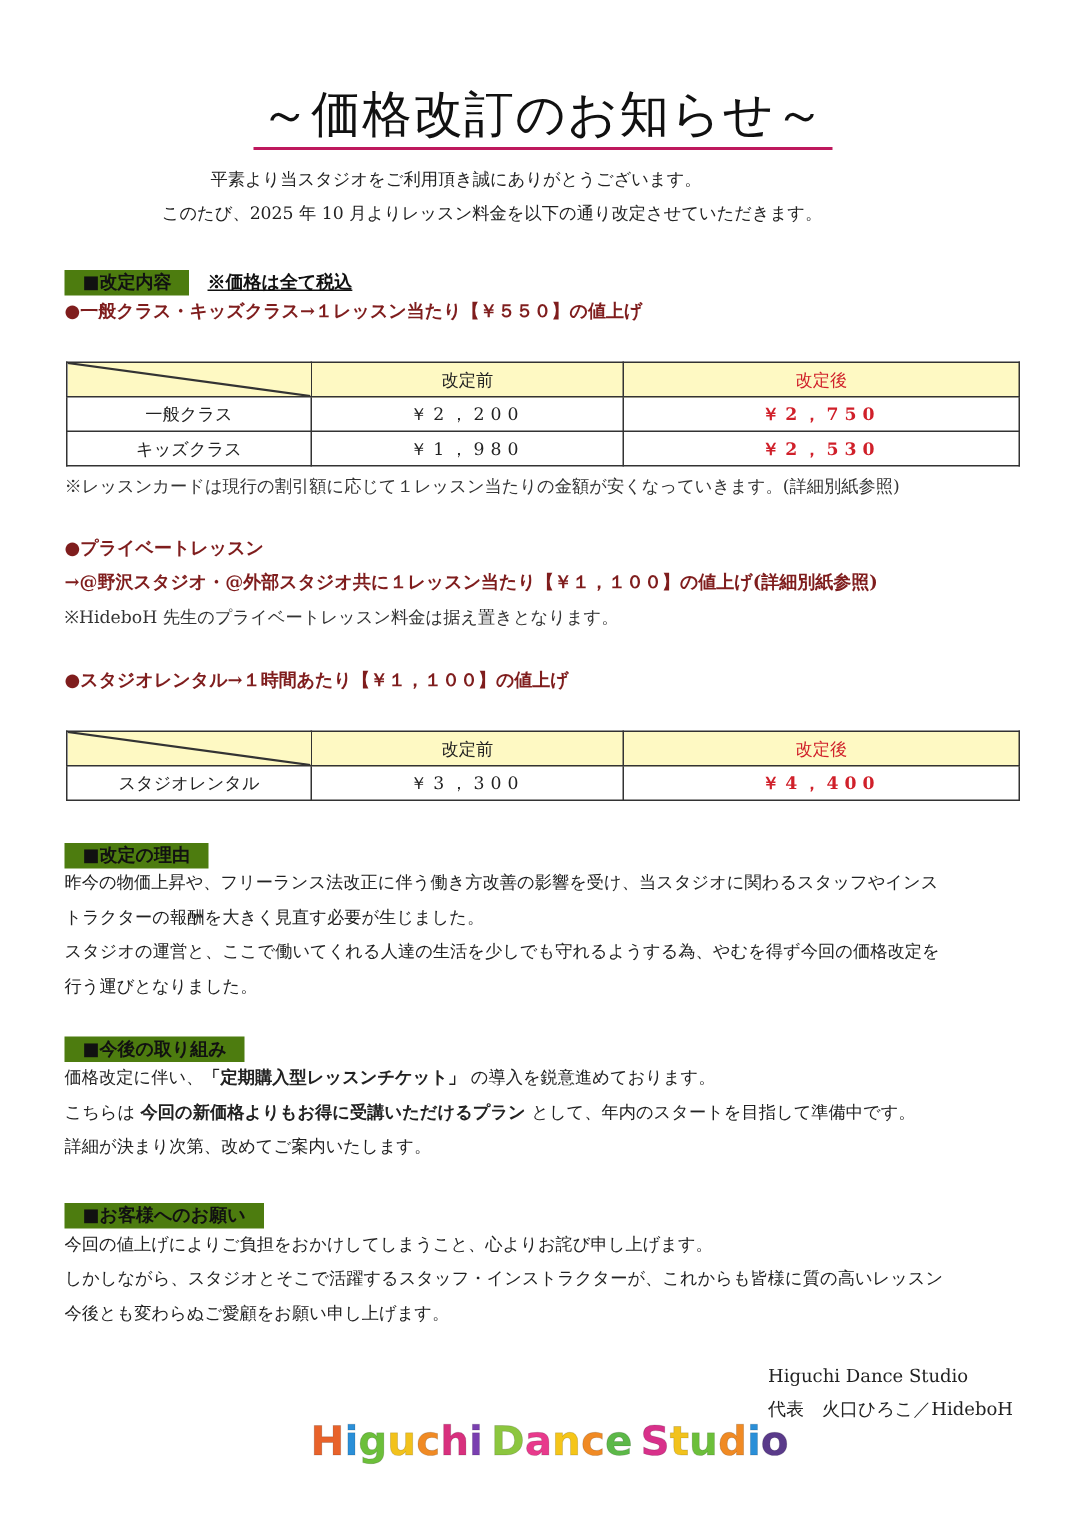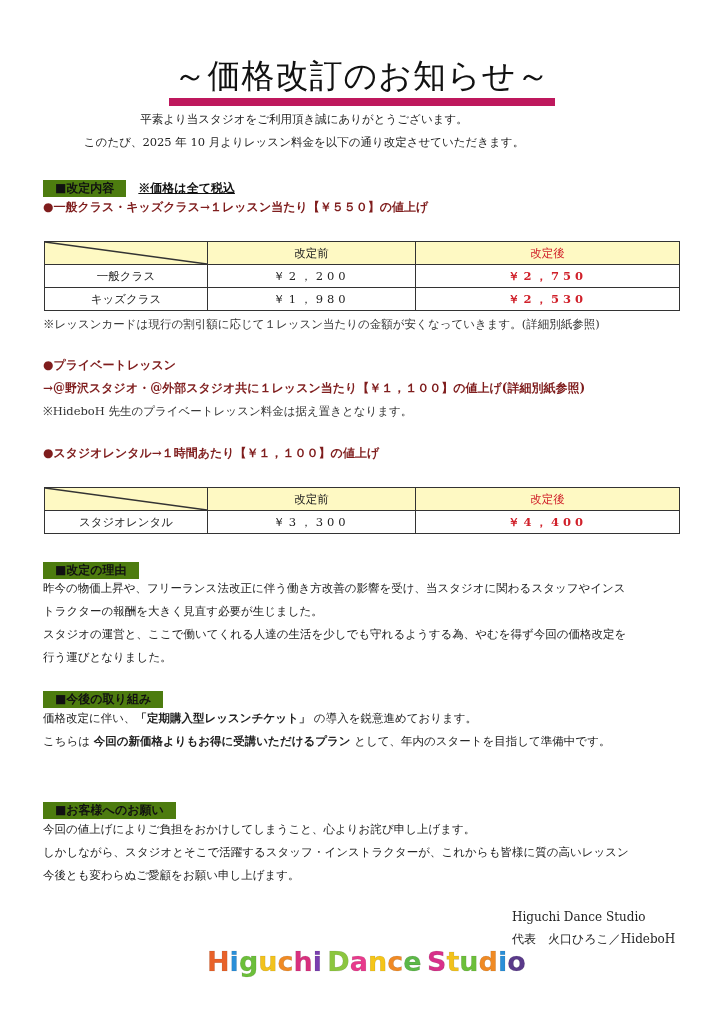--- a/index.html
+++ b/index.html
@@ -8,7 +8,7 @@
   .abs { position:absolute; }
   .title { left:0; width:724px; top:56px; text-align:center; }
   .title span { display:inline-block; font-size:33px; line-height:40px; letter-spacing:1px;
-                border-bottom:8px solid #be185d; padding:0 4px 2px 4px; color:#111; }
+                border-bottom:2px solid #be185d; padding:0 4px 2px 4px; color:#111; }
   .intro { left:0; width:608px; text-align:center; font-size:11.5px; line-height:15px; color:#222; }
   .sechead { display:inline-block; background:#4d7c0f; font-weight:bold; font-size:12px; line-height:17px; padding:0 12px; color:#111; }
   .tax { font-weight:bold; font-size:12px; text-decoration:underline; margin-left:12px; color:#111; }

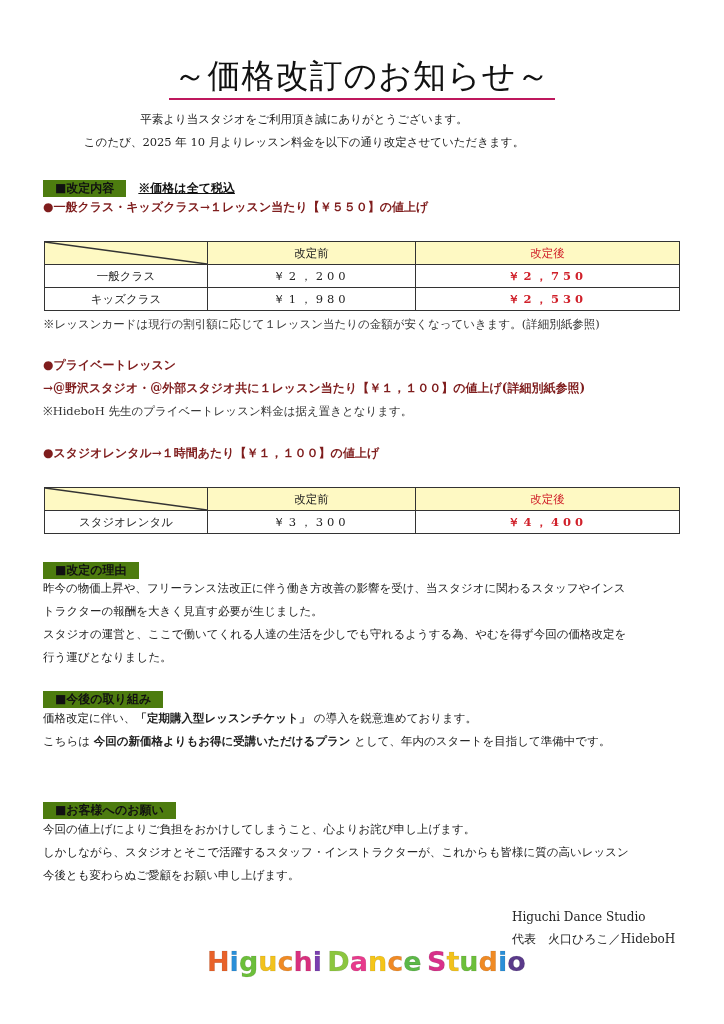--- a/index.html
+++ b/index.html
@@ -35,7 +35,7 @@
 </div>
 
 <div class="abs intro" style="top:112px;">平素より当スタジオをご利用頂き誠にありがとうございます。</div>
-<div class="abs intro" style="top:135px;">このたび、2025 年 10 月よりレッスン料金を以下の通り改定させていただきます。</div>
+<div class="abs intro" style="top:135px;padding-left:24px;">このたび、2025 年 10 月よりレッスン料金を以下の通り改定させていただきます。</div>
 
 <div class="abs" style="left:43px; top:177px;">
   <span class="sechead">■改定内容</span><span class="tax">※価格は全て税込</span>

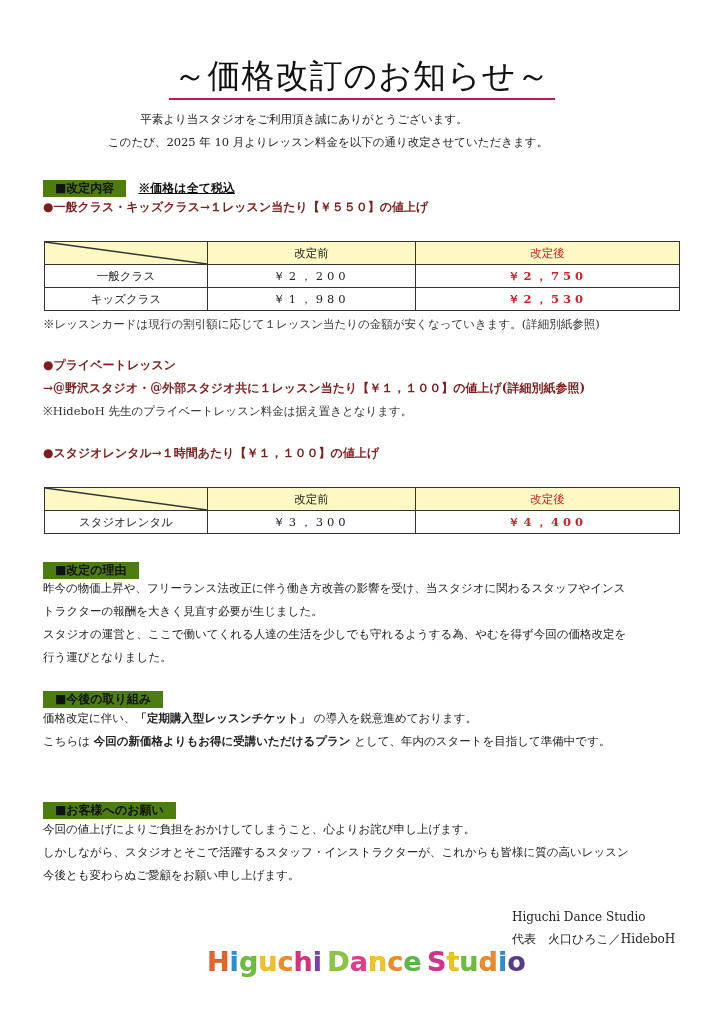--- a/index.html
+++ b/index.html
@@ -109,6 +109,7 @@
 <div class="abs txt" style="left:43px; top:707px; width:645px;">
   <div><span>価格改定に伴い、</span><b>「定期購入型レッスンチケット」</b><span> の導入を鋭意進めております。</span></div>
   <div><span>こちらは </span><b>今回の新価格よりもお得に受講いただけるプラン</b><span> として、年内のスタートを目指して準備中です。</span></div>
+  <div>詳細が決まり次第、改めてご案内いたします。</div>
 </div>
 
 <div class="abs" style="left:43px; top:799px;">

